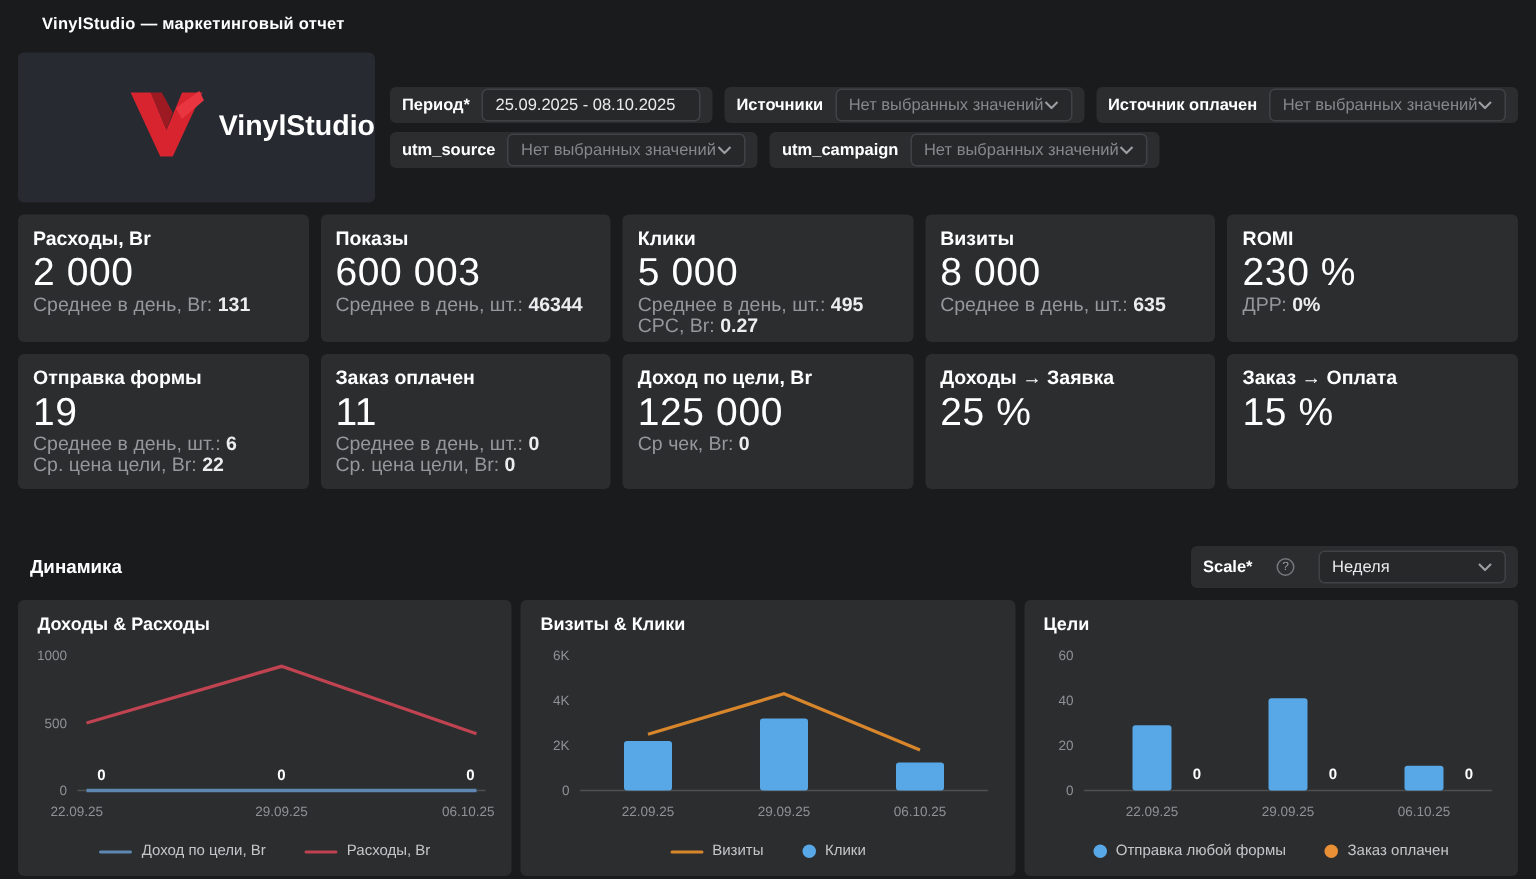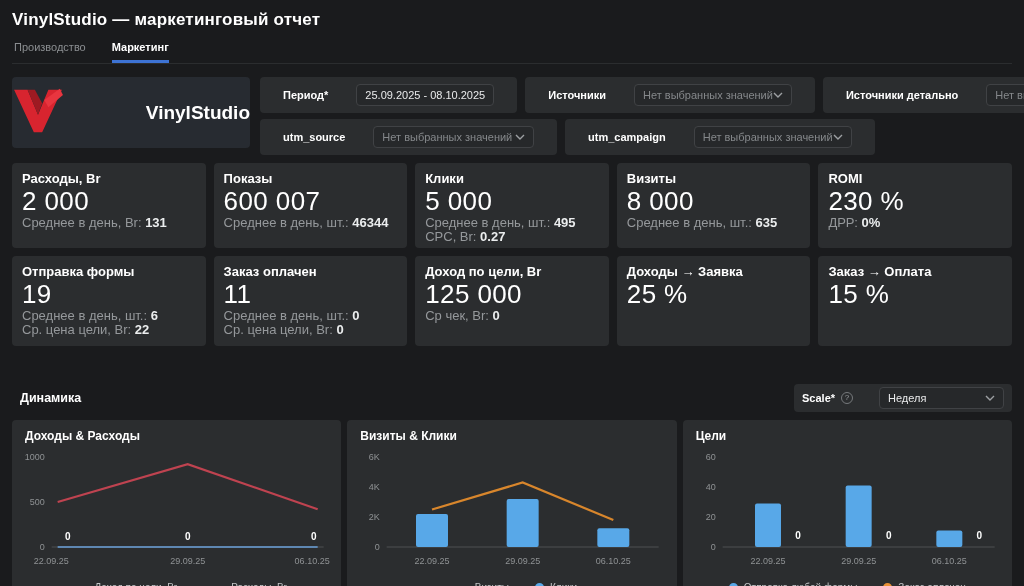--- a/index.html
+++ b/index.html
@@ -13,7 +13,7 @@
 
   
   .hdr { padding-top:10px; }
-  .page-title { font-size:17px; font-weight:bold; letter-spacing:.2px; }
+  .page-title { font-size:11px; font-weight:bold; letter-spacing:.2px;margin-left:16px; }
   .tabs { display:flex; gap:26px; margin-top:11px; border-bottom:1px solid #2b2d2f; padding-left:2px; }
   .tab { font-size:11px; color:#8b8e91; padding-bottom:7px; cursor:pointer; }
   .tab.active { color:#ffffff; border-bottom:3px solid #3d73d4; font-weight:bold; }

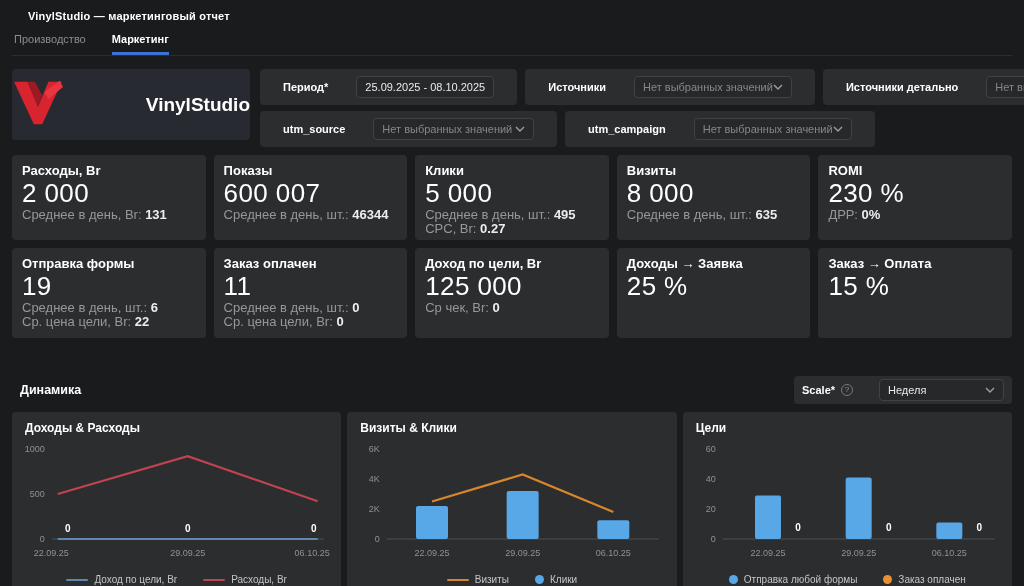--- a/index.html
+++ b/index.html
@@ -71,10 +71,6 @@
 
   <div class="hdr">
     <div class="page-title">VinylStudio — маркетинговый отчет</div>
-    <div class="tabs">
-      <div class="tab">Производство</div>
-      <div class="tab active">Маркетинг</div>
-    </div>
   </div>
 
   <div class="top-row">

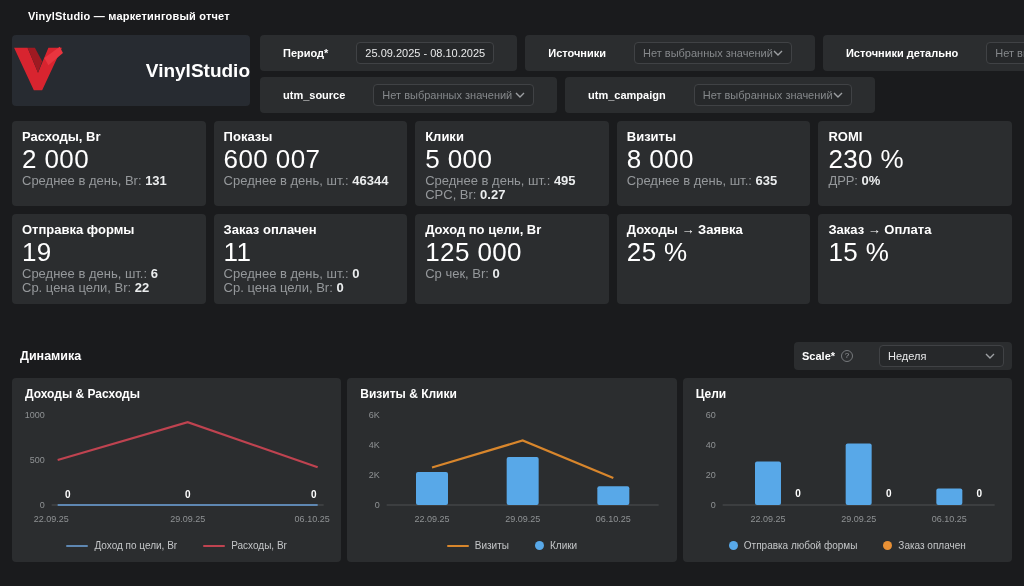--- a/index.html
+++ b/index.html
@@ -25,7 +25,7 @@
   .logo-text { font-size:19px; font-weight:bold; }
   .filters { flex:1; display:flex; flex-direction:column; justify-content:center; gap:6px; }
   .filter-row { display:flex; gap:8px; }
-  .filter-card { background:#2b2d2f; border-radius:4px; padding:0 23px; height:36px;
+  .filter-card { background:#2b2d2f; border-radius:4px; padding:0 8px; height:24px;
     display:flex; align-items:center; gap:8px; flex:1; }
   .filter-row.second .filter-card { flex:0 0 calc((100% - 16px)/3); }
   .f-label { font-size:11px; font-weight:bold; white-space:nowrap; }

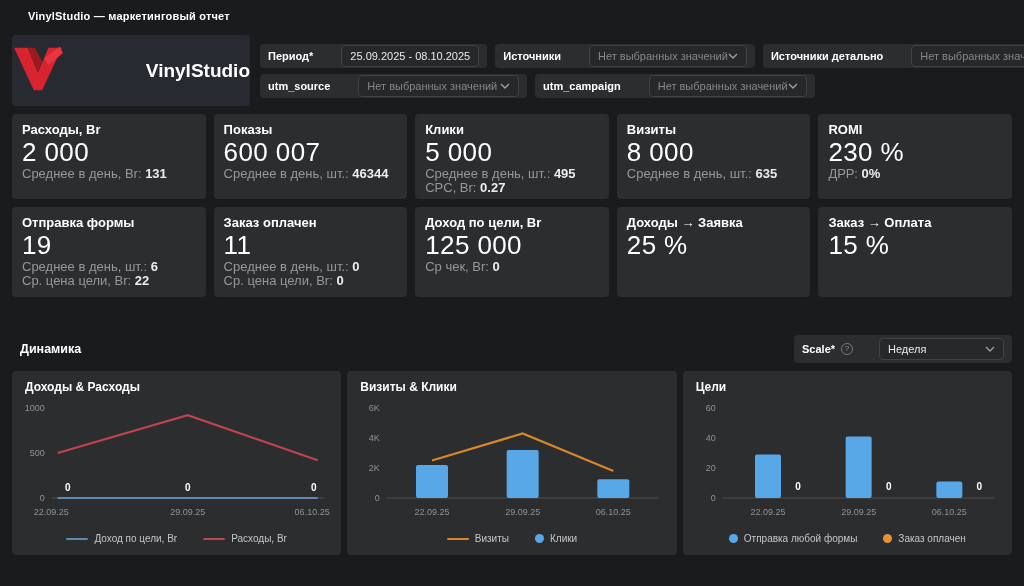--- a/index.html
+++ b/index.html
@@ -30,7 +30,7 @@
   .filter-row.second .filter-card { flex:0 0 calc((100% - 16px)/3); }
   .f-label { font-size:11px; font-weight:bold; white-space:nowrap; }
   .f-control { flex:1; height:22px; background:#26282a; border:1px solid #404245; border-radius:4px;
-    display:flex; align-items:center; padding:0 8px; font-size:11px; min-width:0; cursor:pointer;margin-left:20px; }
+    display:flex; align-items:center; padding:0 8px; font-size:11px; min-width:0; cursor:pointer; }
   .f-value { color:#e9eaeb; white-space:nowrap; }
   .f-placeholder { color:#85888b; flex:1; white-space:nowrap; overflow:hidden; }
   .chev { margin-left:auto; display:flex; align-items:center; flex:none; }

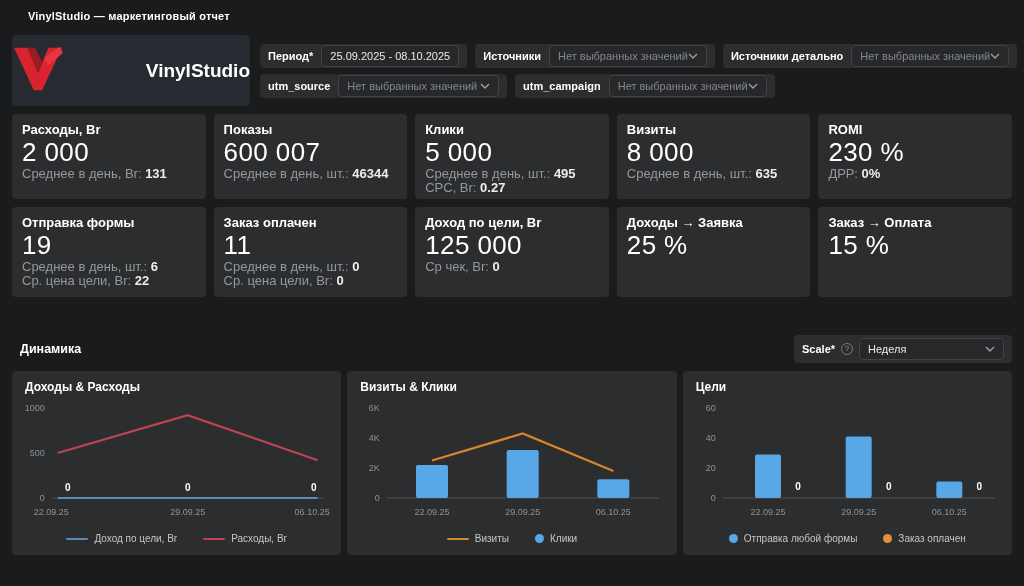--- a/index.html
+++ b/index.html
@@ -105,7 +105,7 @@
           </div>
         </div>
         <div class="filter-card">
-          <span class="f-label">Источники детально</span>
+          <span class="f-label">Источник оплачен</span>
           <div class="f-control">
             <span class="f-placeholder">Нет выбранных значений</span>
             <span class="chev">

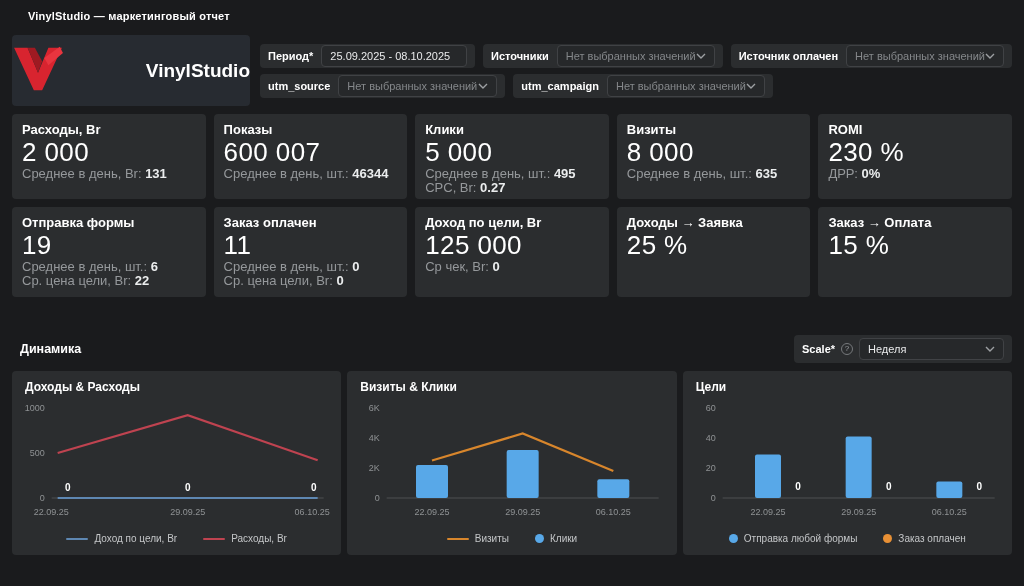--- a/index.html
+++ b/index.html
@@ -20,8 +20,8 @@
 
   
   .top-row { display:flex; gap:10px; margin-top:13px; }
-  .logo-card { width:238px; height:71px; background:#272b31; border-radius:4px;
-    display:flex; align-items:center; justify-content:space-between; gap:9px; flex:none; }
+  .logo-card { width:238px; height:100px; background:#272b31; border-radius:4px;
+    display:flex; align-items:center; justify-content:flex-end; gap:9px; flex:none; }
   .logo-text { font-size:19px; font-weight:bold; }
   .filters { flex:1; display:flex; flex-direction:column; justify-content:center; gap:6px; }
   .filter-row { display:flex; gap:8px; }

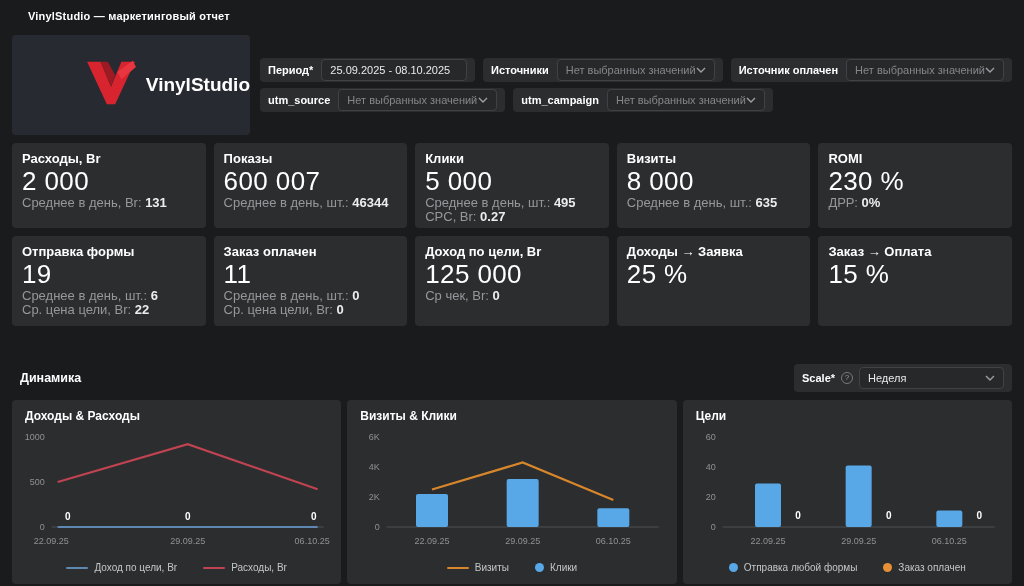--- a/index.html
+++ b/index.html
@@ -151,7 +151,7 @@
     </div>
     <div class="kpi-card">
       <div class="kpi-title">Показы</div>
-      <div class="kpi-value">600 007</div>
+      <div class="kpi-value">600 003</div>
       <div class="kpi-sub"><span>Среднее в день, шт.: </span><span class="sub-val">46344</span></div>
     </div>
     <div class="kpi-card">

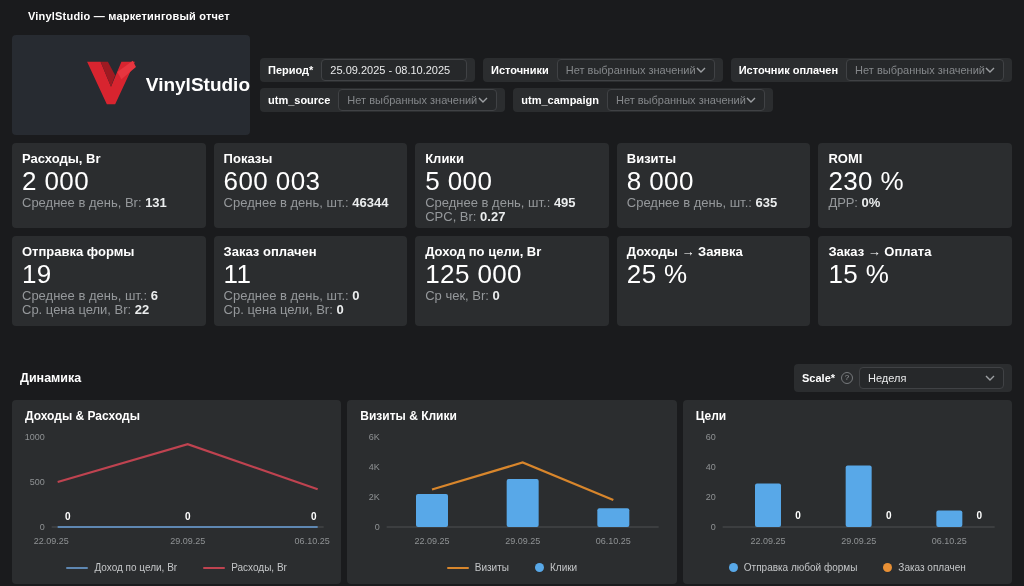--- a/index.html
+++ b/index.html
@@ -49,7 +49,7 @@
   .dyn-row { display:flex; align-items:center; justify-content:space-between; margin-top:38px; }
   .dyn-title { font-size:12.5px; font-weight:bold; padding-left:8px; }
   .scale-card { background:#2b2d2f; border-radius:4px; height:28px; width:218px;
-    display:flex; align-items:center; gap:6px; padding:0 8px; }
+    display:flex; align-items:center; gap:16px; padding:0 8px; }
   .scale-label { font-size:11px; font-weight:bold; white-space:nowrap; }
   .help-icon { width:12px; height:12px; border-radius:50%; border:1px solid #76797c; color:#9a9da0;
     font-size:8px; line-height:10px; text-align:center; flex:none; cursor:pointer; }

